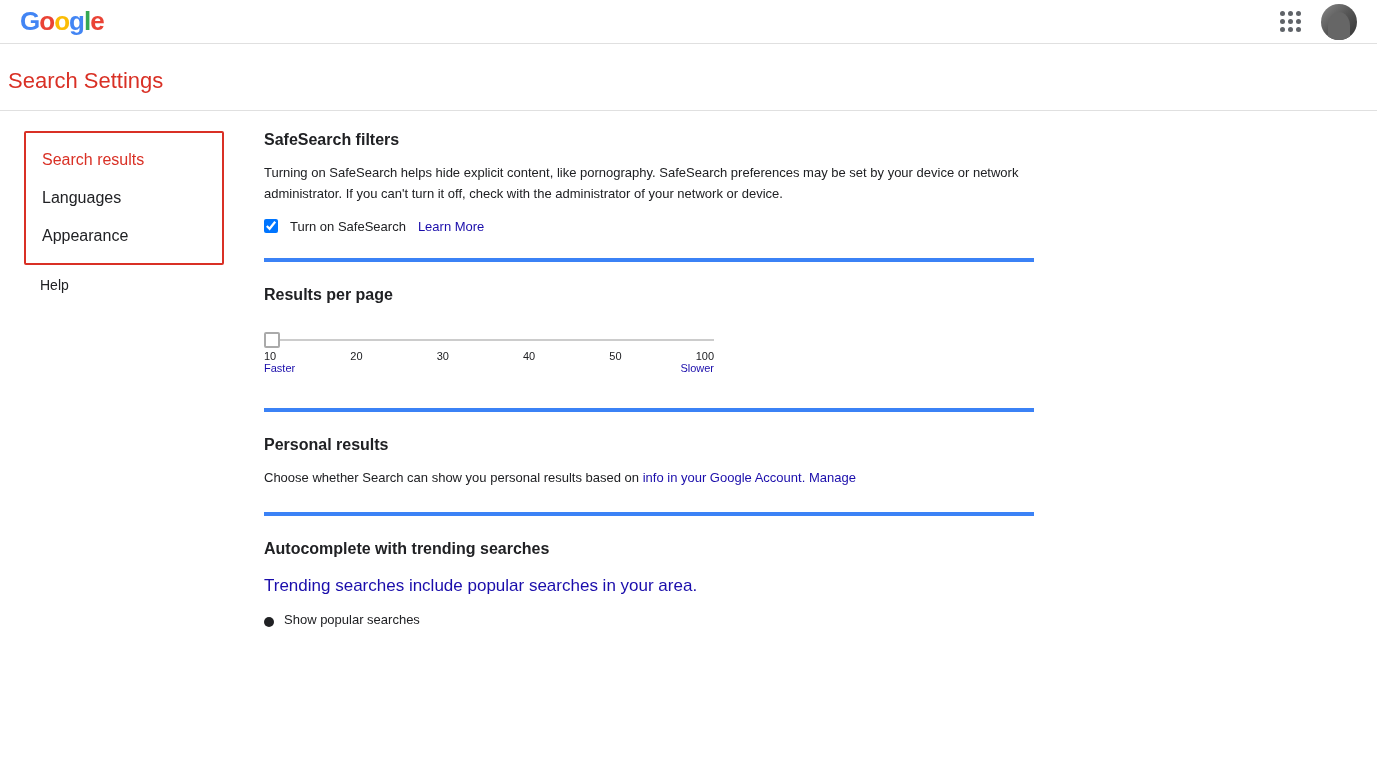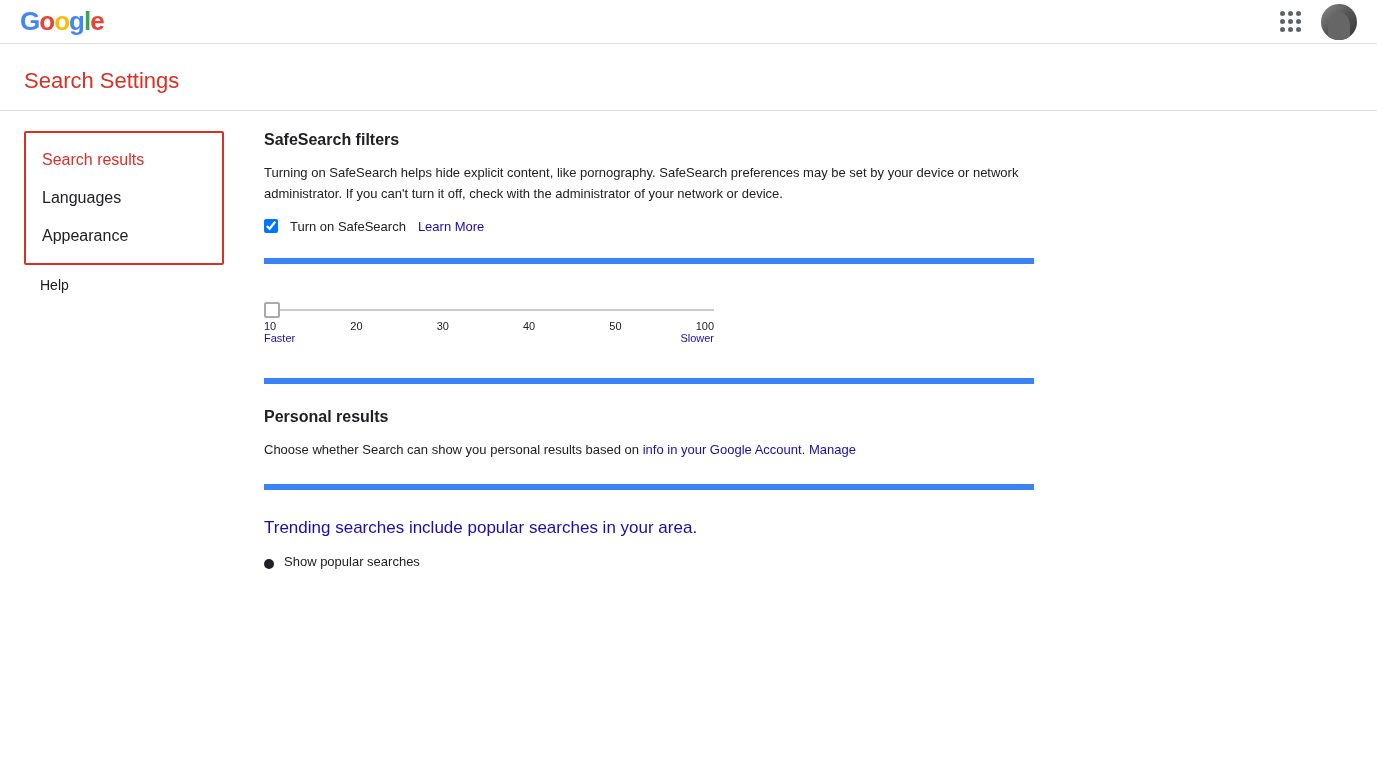--- a/index.html
+++ b/index.html
@@ -64,7 +64,7 @@
 
     
     .page-title-section {
-      padding: 24px 24px 16px 24px;
+      padding: 24px 24px 16px 8px;
     }
     .page-title {
       font-size: 22px;

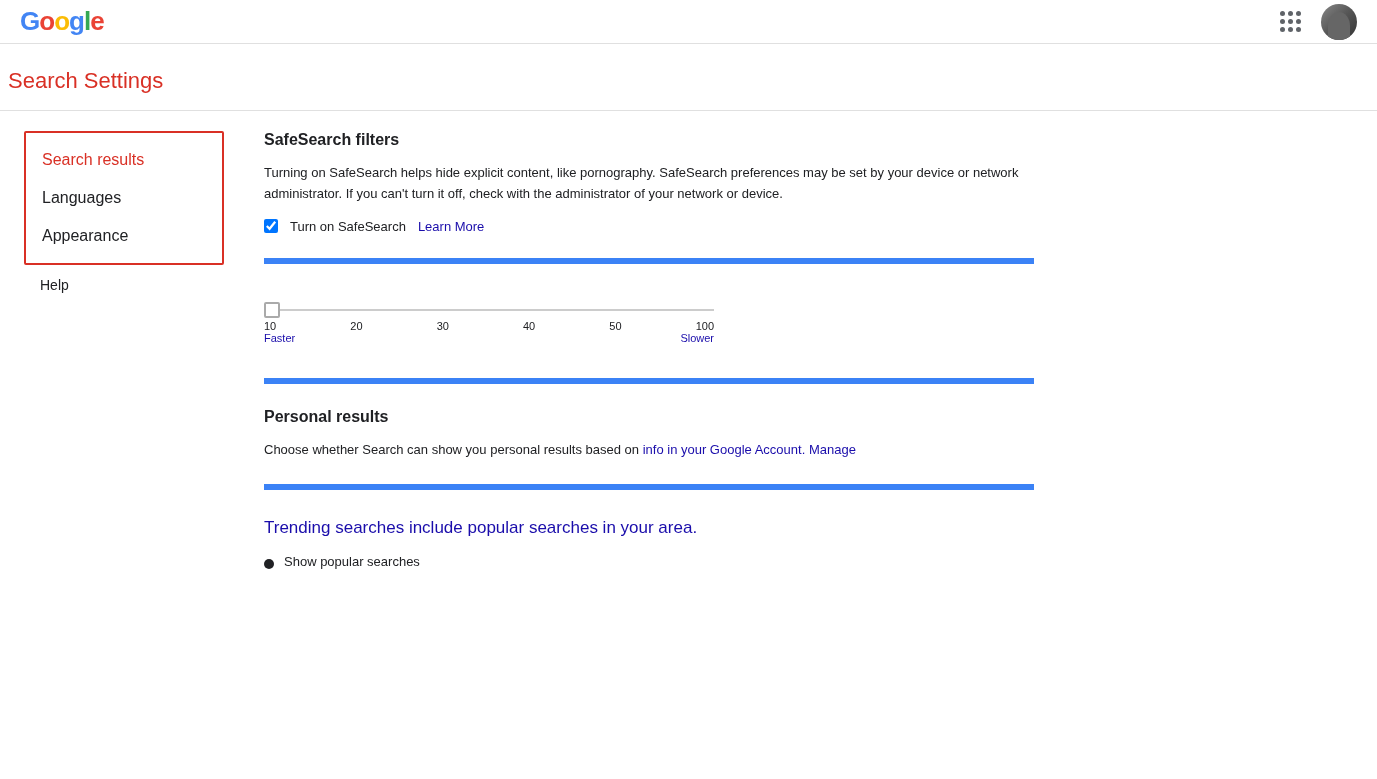--- a/index.html
+++ b/index.html
@@ -126,7 +126,7 @@
     .section {
       padding-bottom: 24px;
       margin-bottom: 24px;
-      border-bottom: 6px solid #3b82f6;
+      border-bottom: 4px solid #3b82f6;
     }
     .section:last-child {
       border-bottom: none;

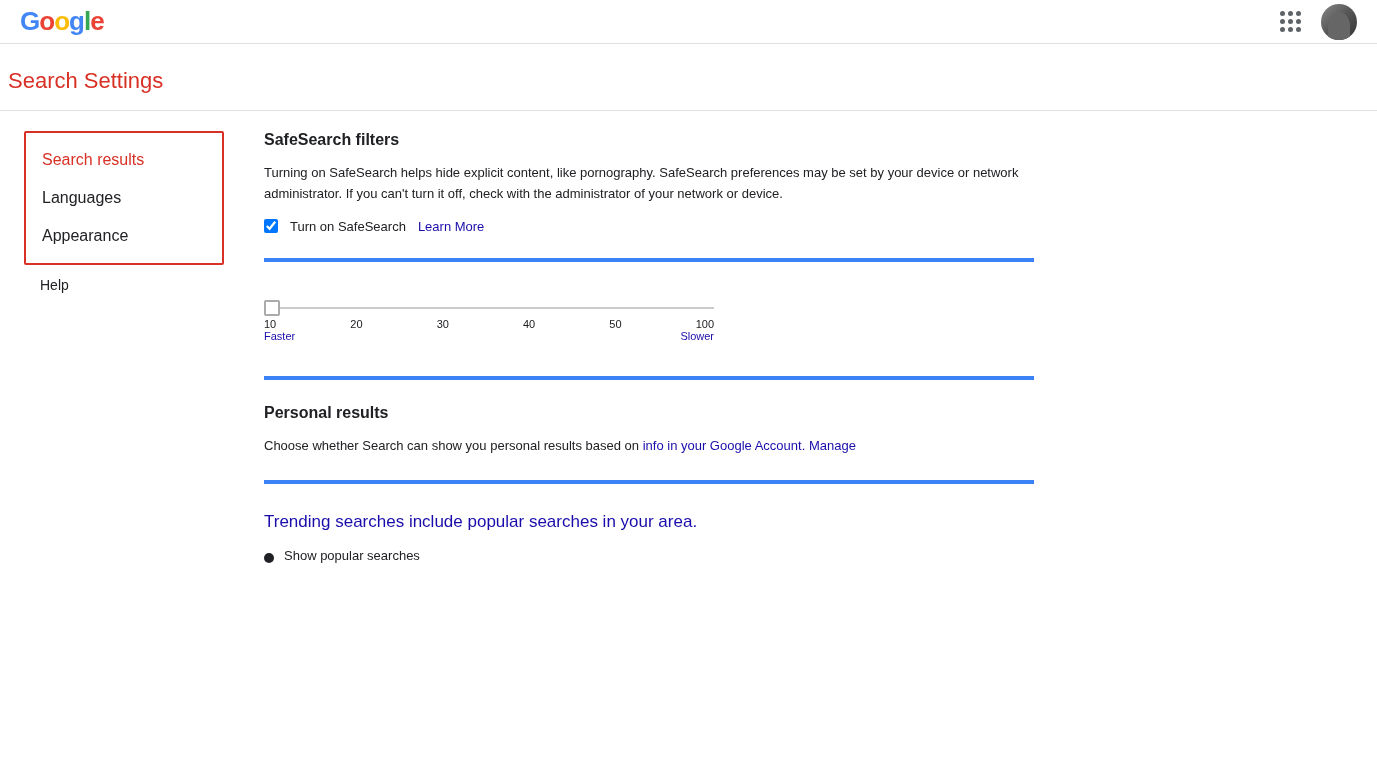--- a/index.html
+++ b/index.html
@@ -295,6 +295,7 @@
     </div>
 
     <div class="section">
+      <div class="section-title">Results per page</div>
       <div class="slider-container">
         <div class="slider-wrapper">
           <input type="range" class="slider-input" min="10" max="100" step="10" value="10" style="">

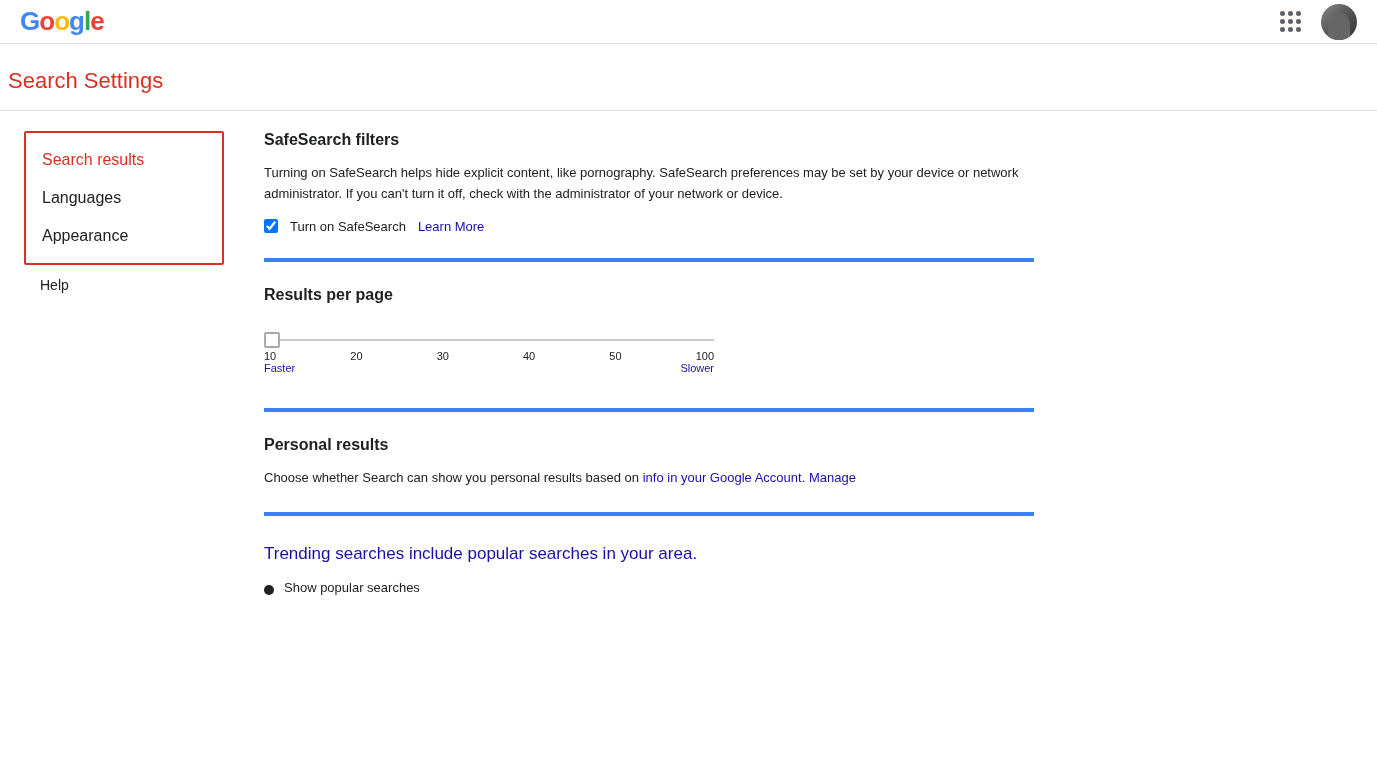--- a/index.html
+++ b/index.html
@@ -323,6 +323,7 @@
     </div>
 
     <div class="section">
+      <div class="section-title">Autocomplete with trending searches</div>
       <div class="autocomplete-desc">
         <a class="link" href="#">Trending searches include popular searches in your area.</a>
       </div>

